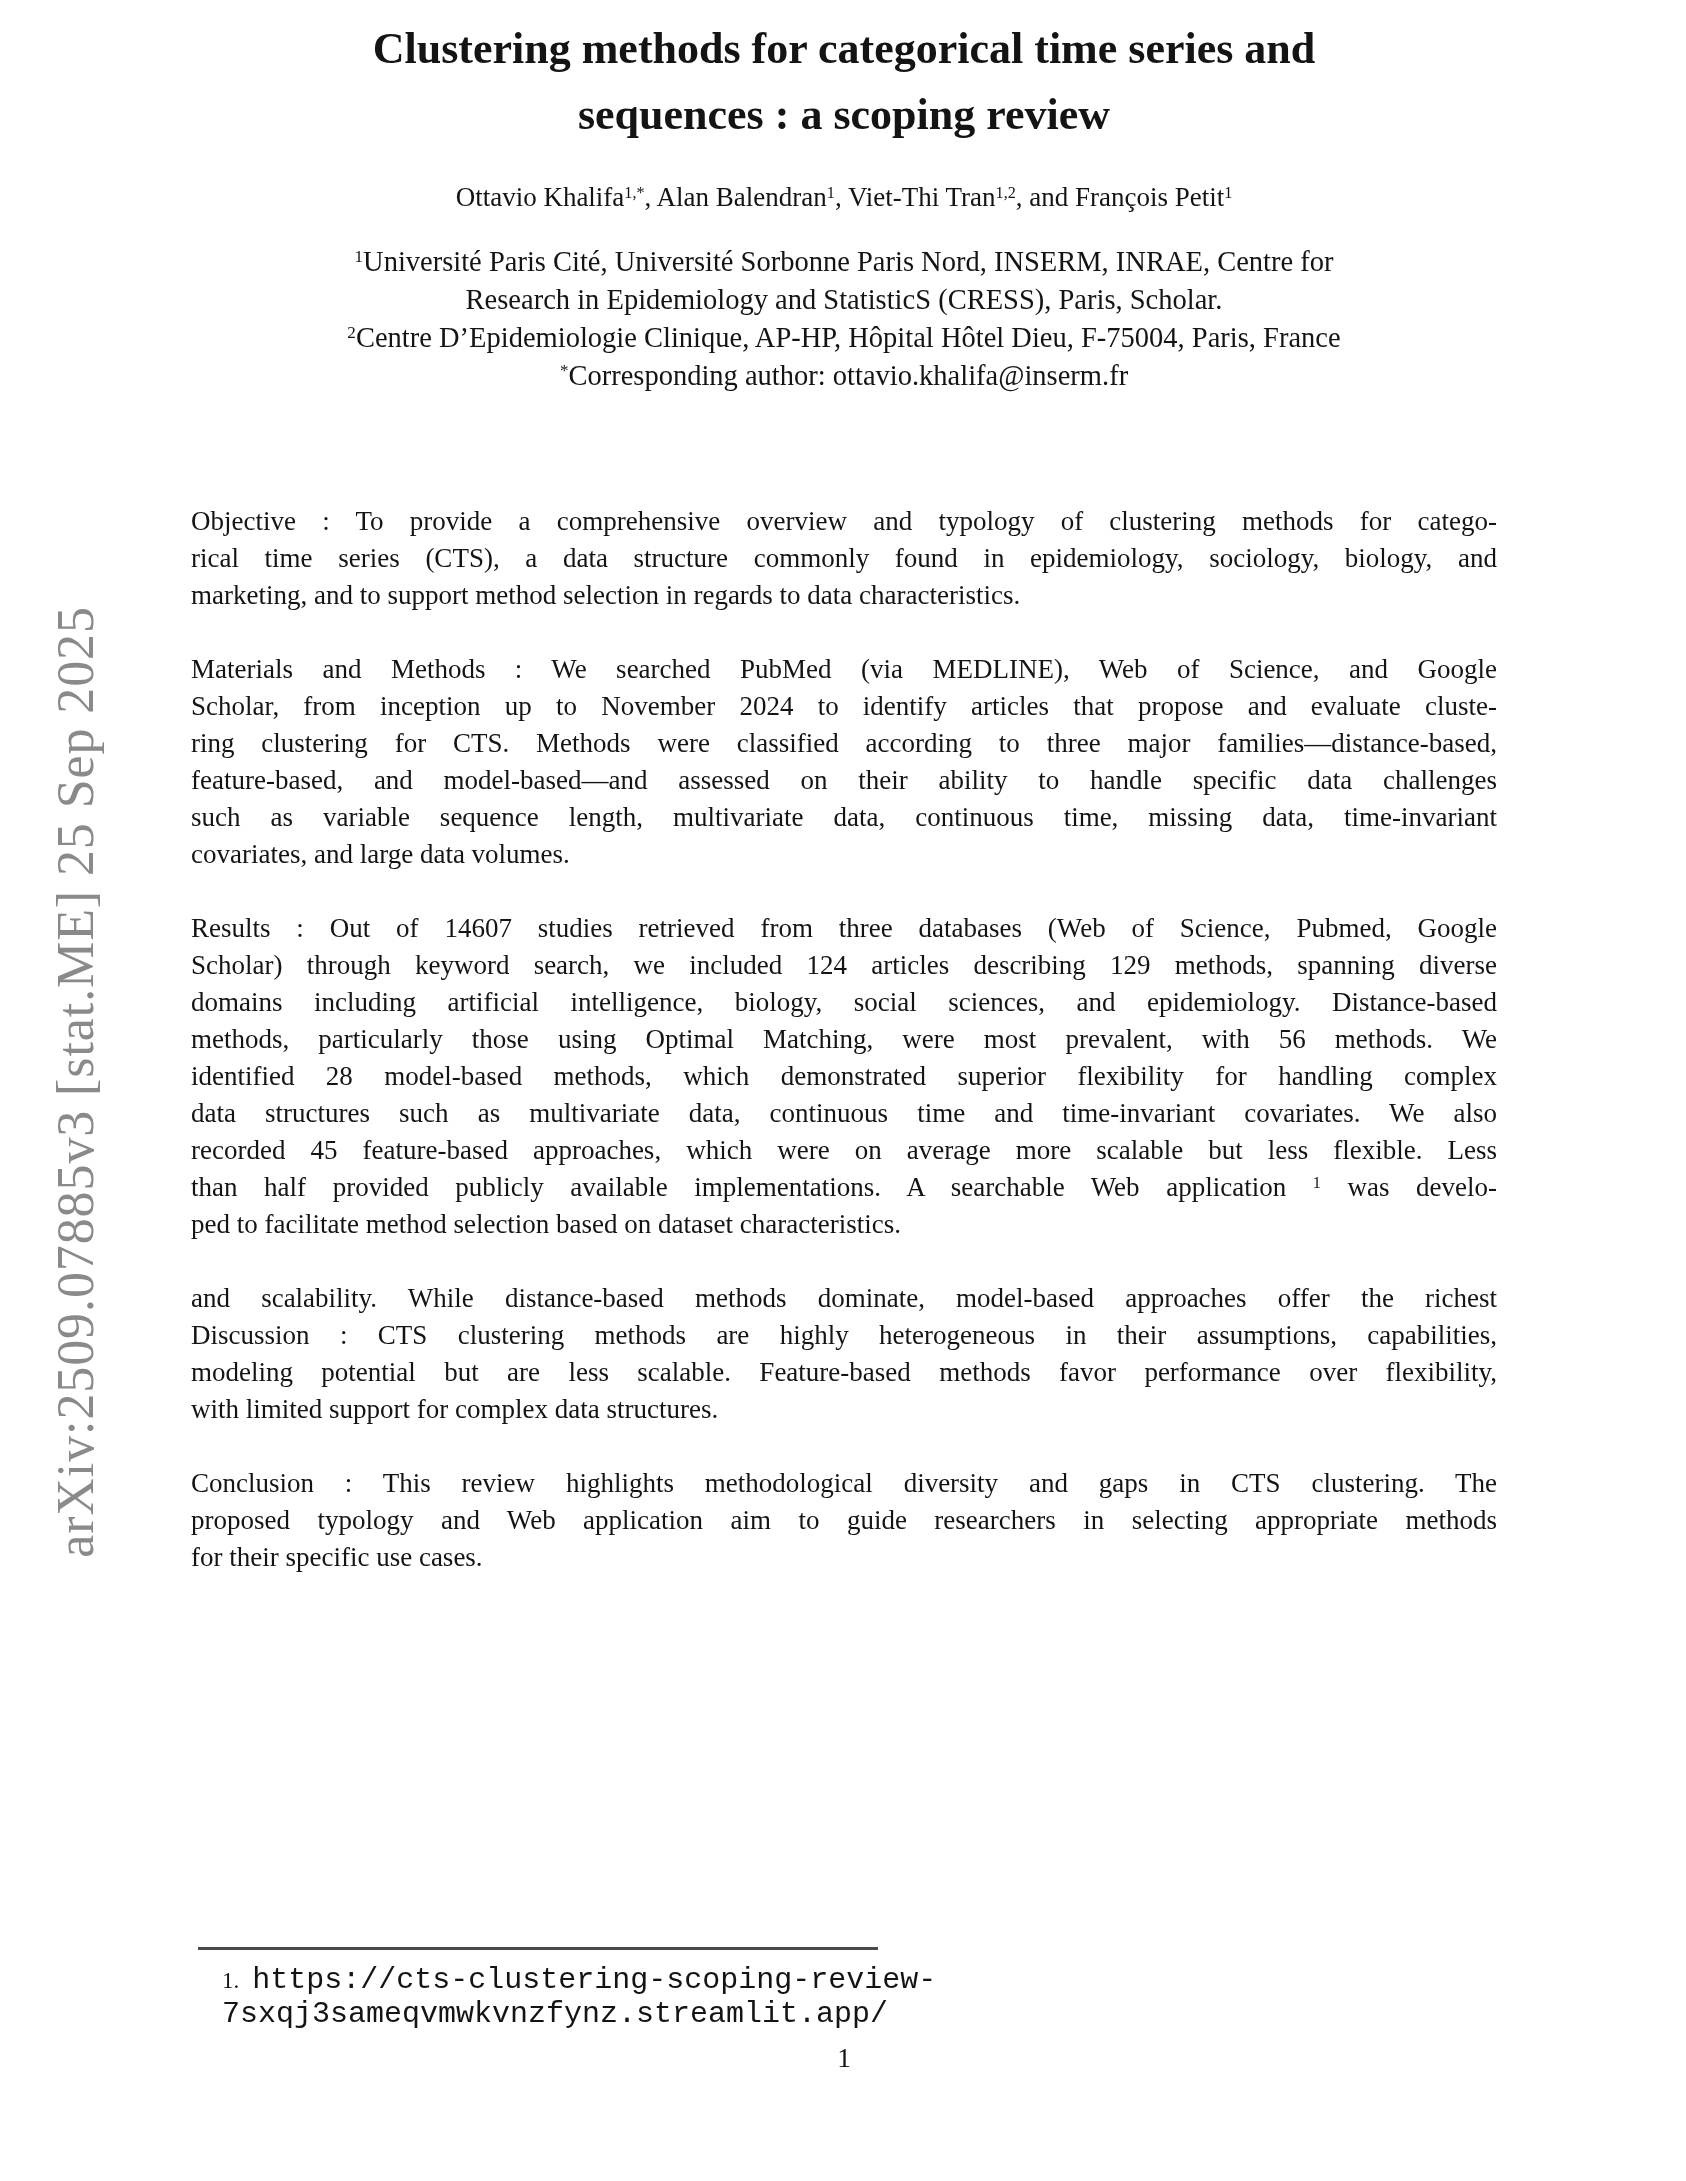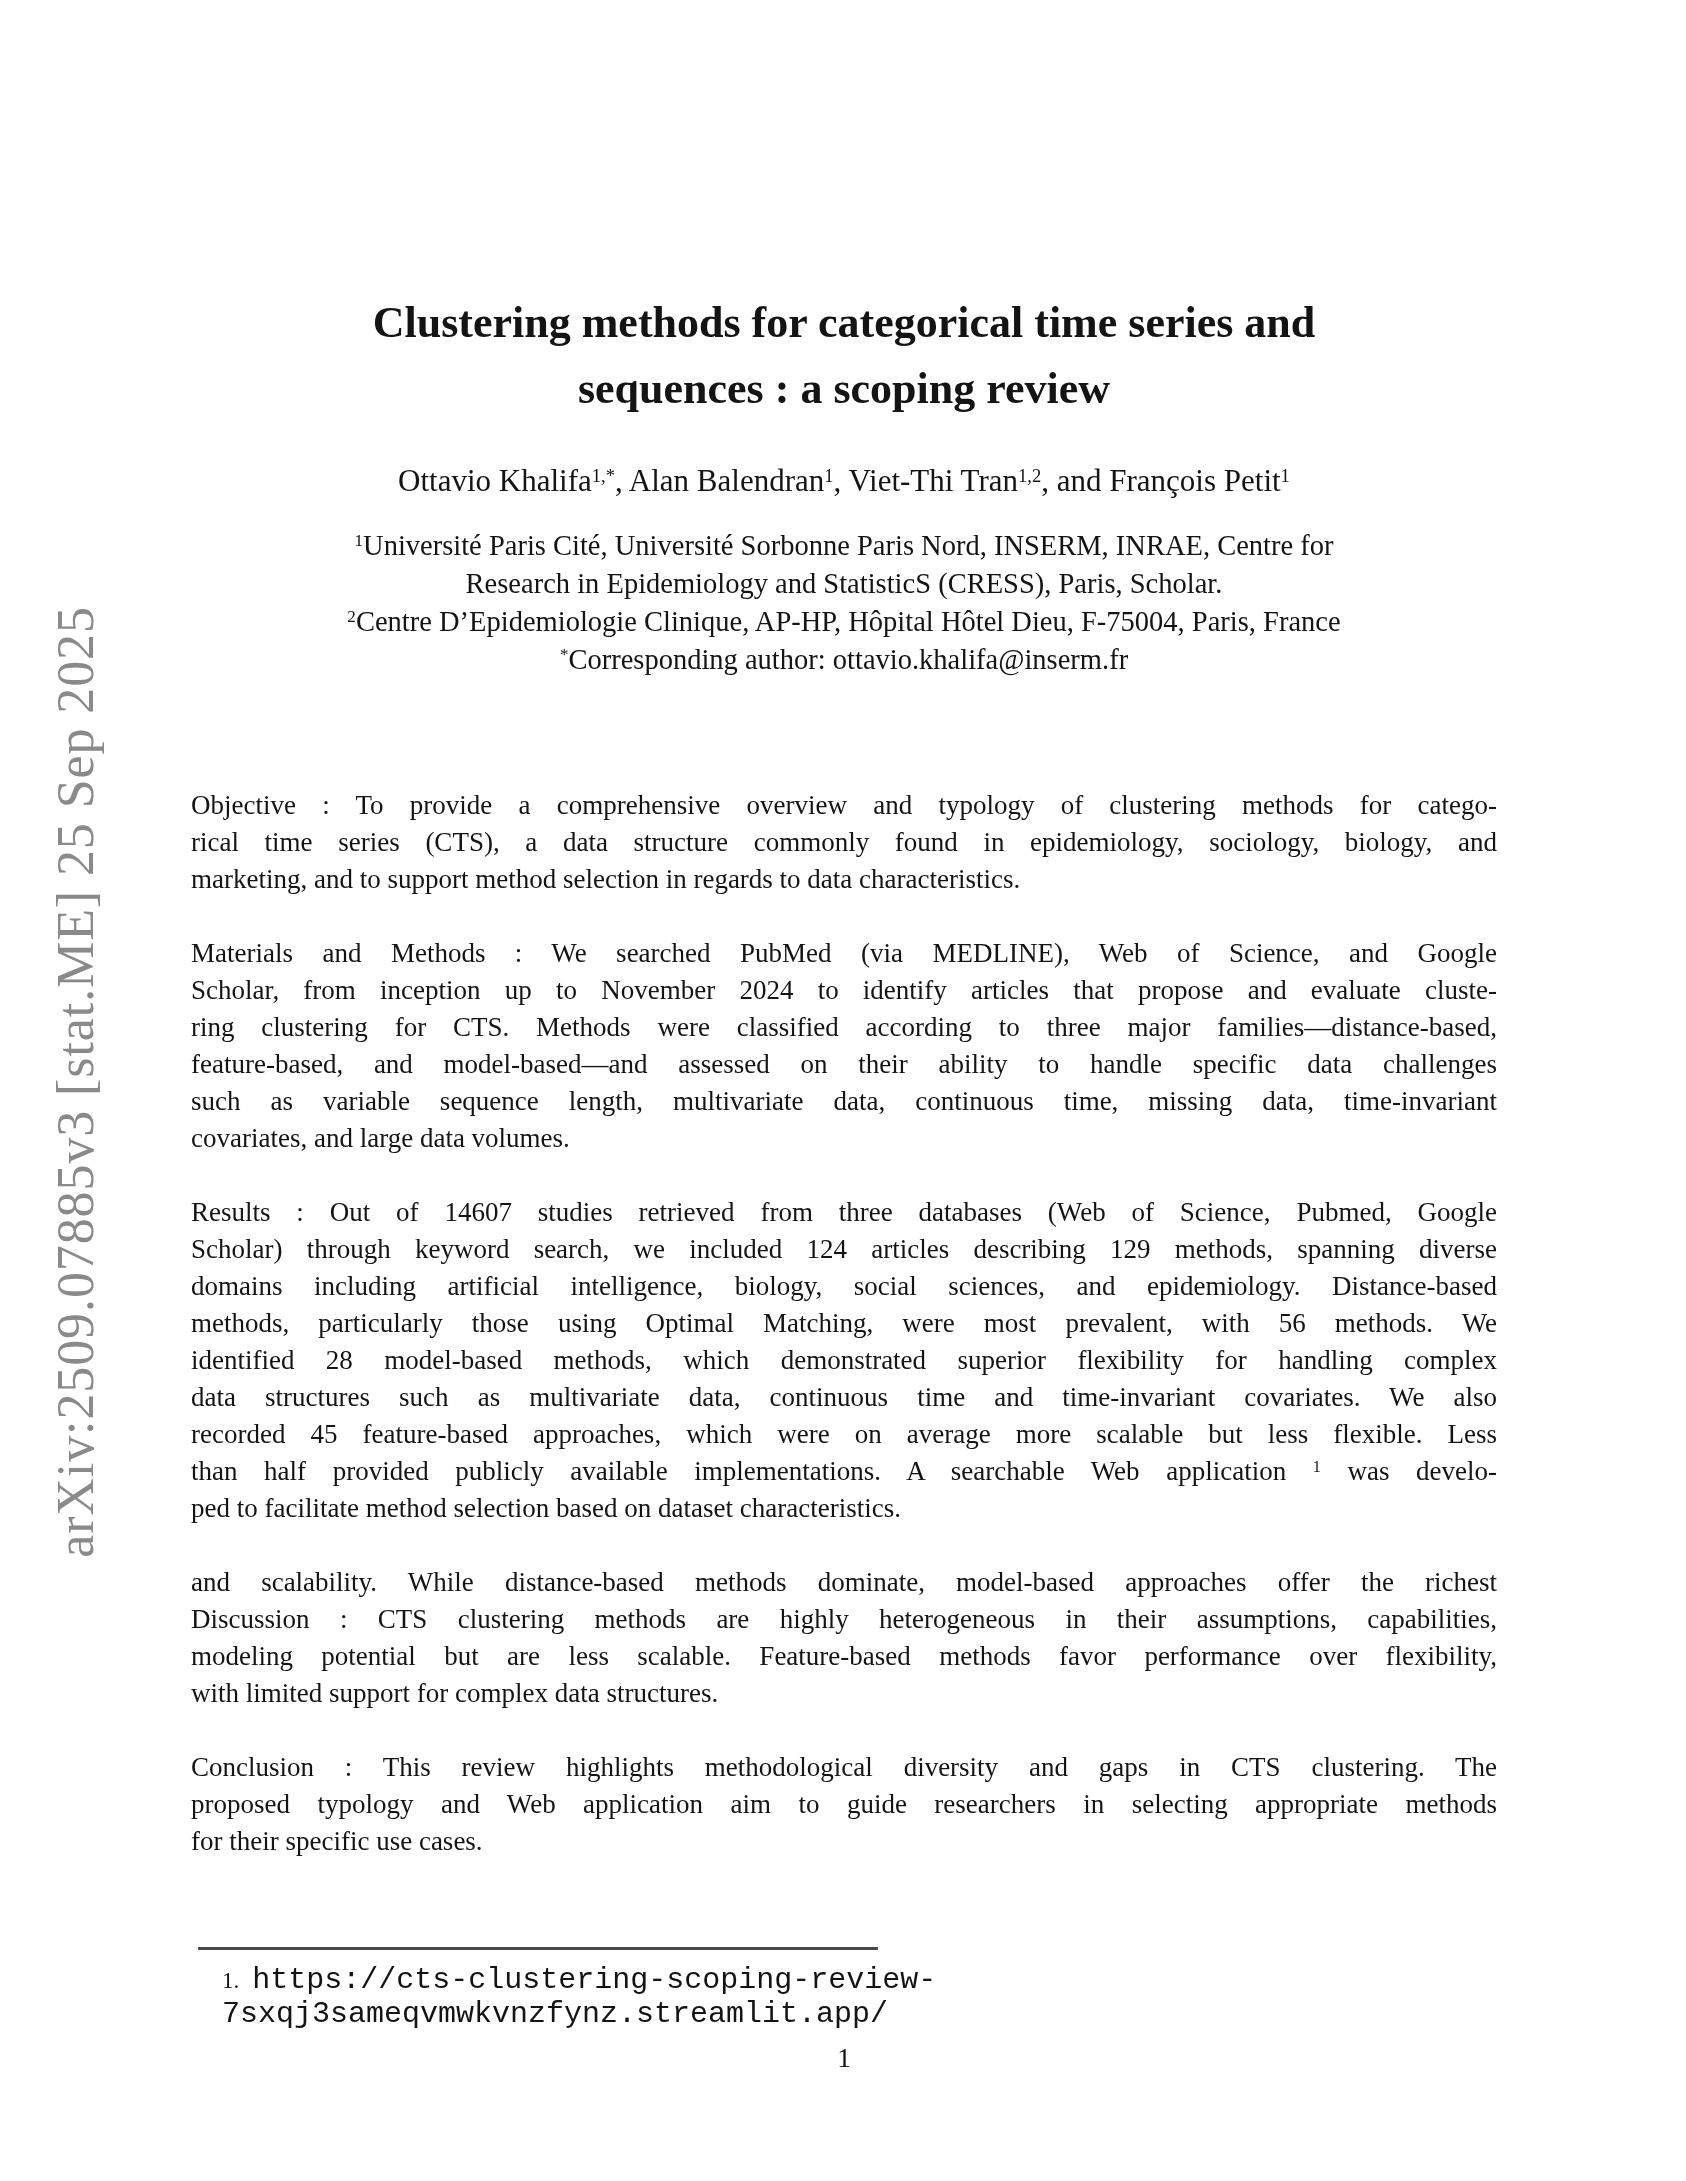--- a/index.html
+++ b/index.html
@@ -15,7 +15,7 @@
     color:#8a8a8a;
   }
   .content { position:absolute; left:191px; top:0; width:1306px; }
-  .title { margin:0; padding-top:290px; text-align:center;
+  .title { margin:16px; text-align:center;
            font-size:44px; font-weight:700; line-height:66px; }
   .authors { margin-top:39px; text-align:center; font-size:31px; line-height:40px; }
   .affiliations { margin-top:26px; text-align:center; font-size:28.5px; line-height:38px;font-family:Liberation Serif, serif; }

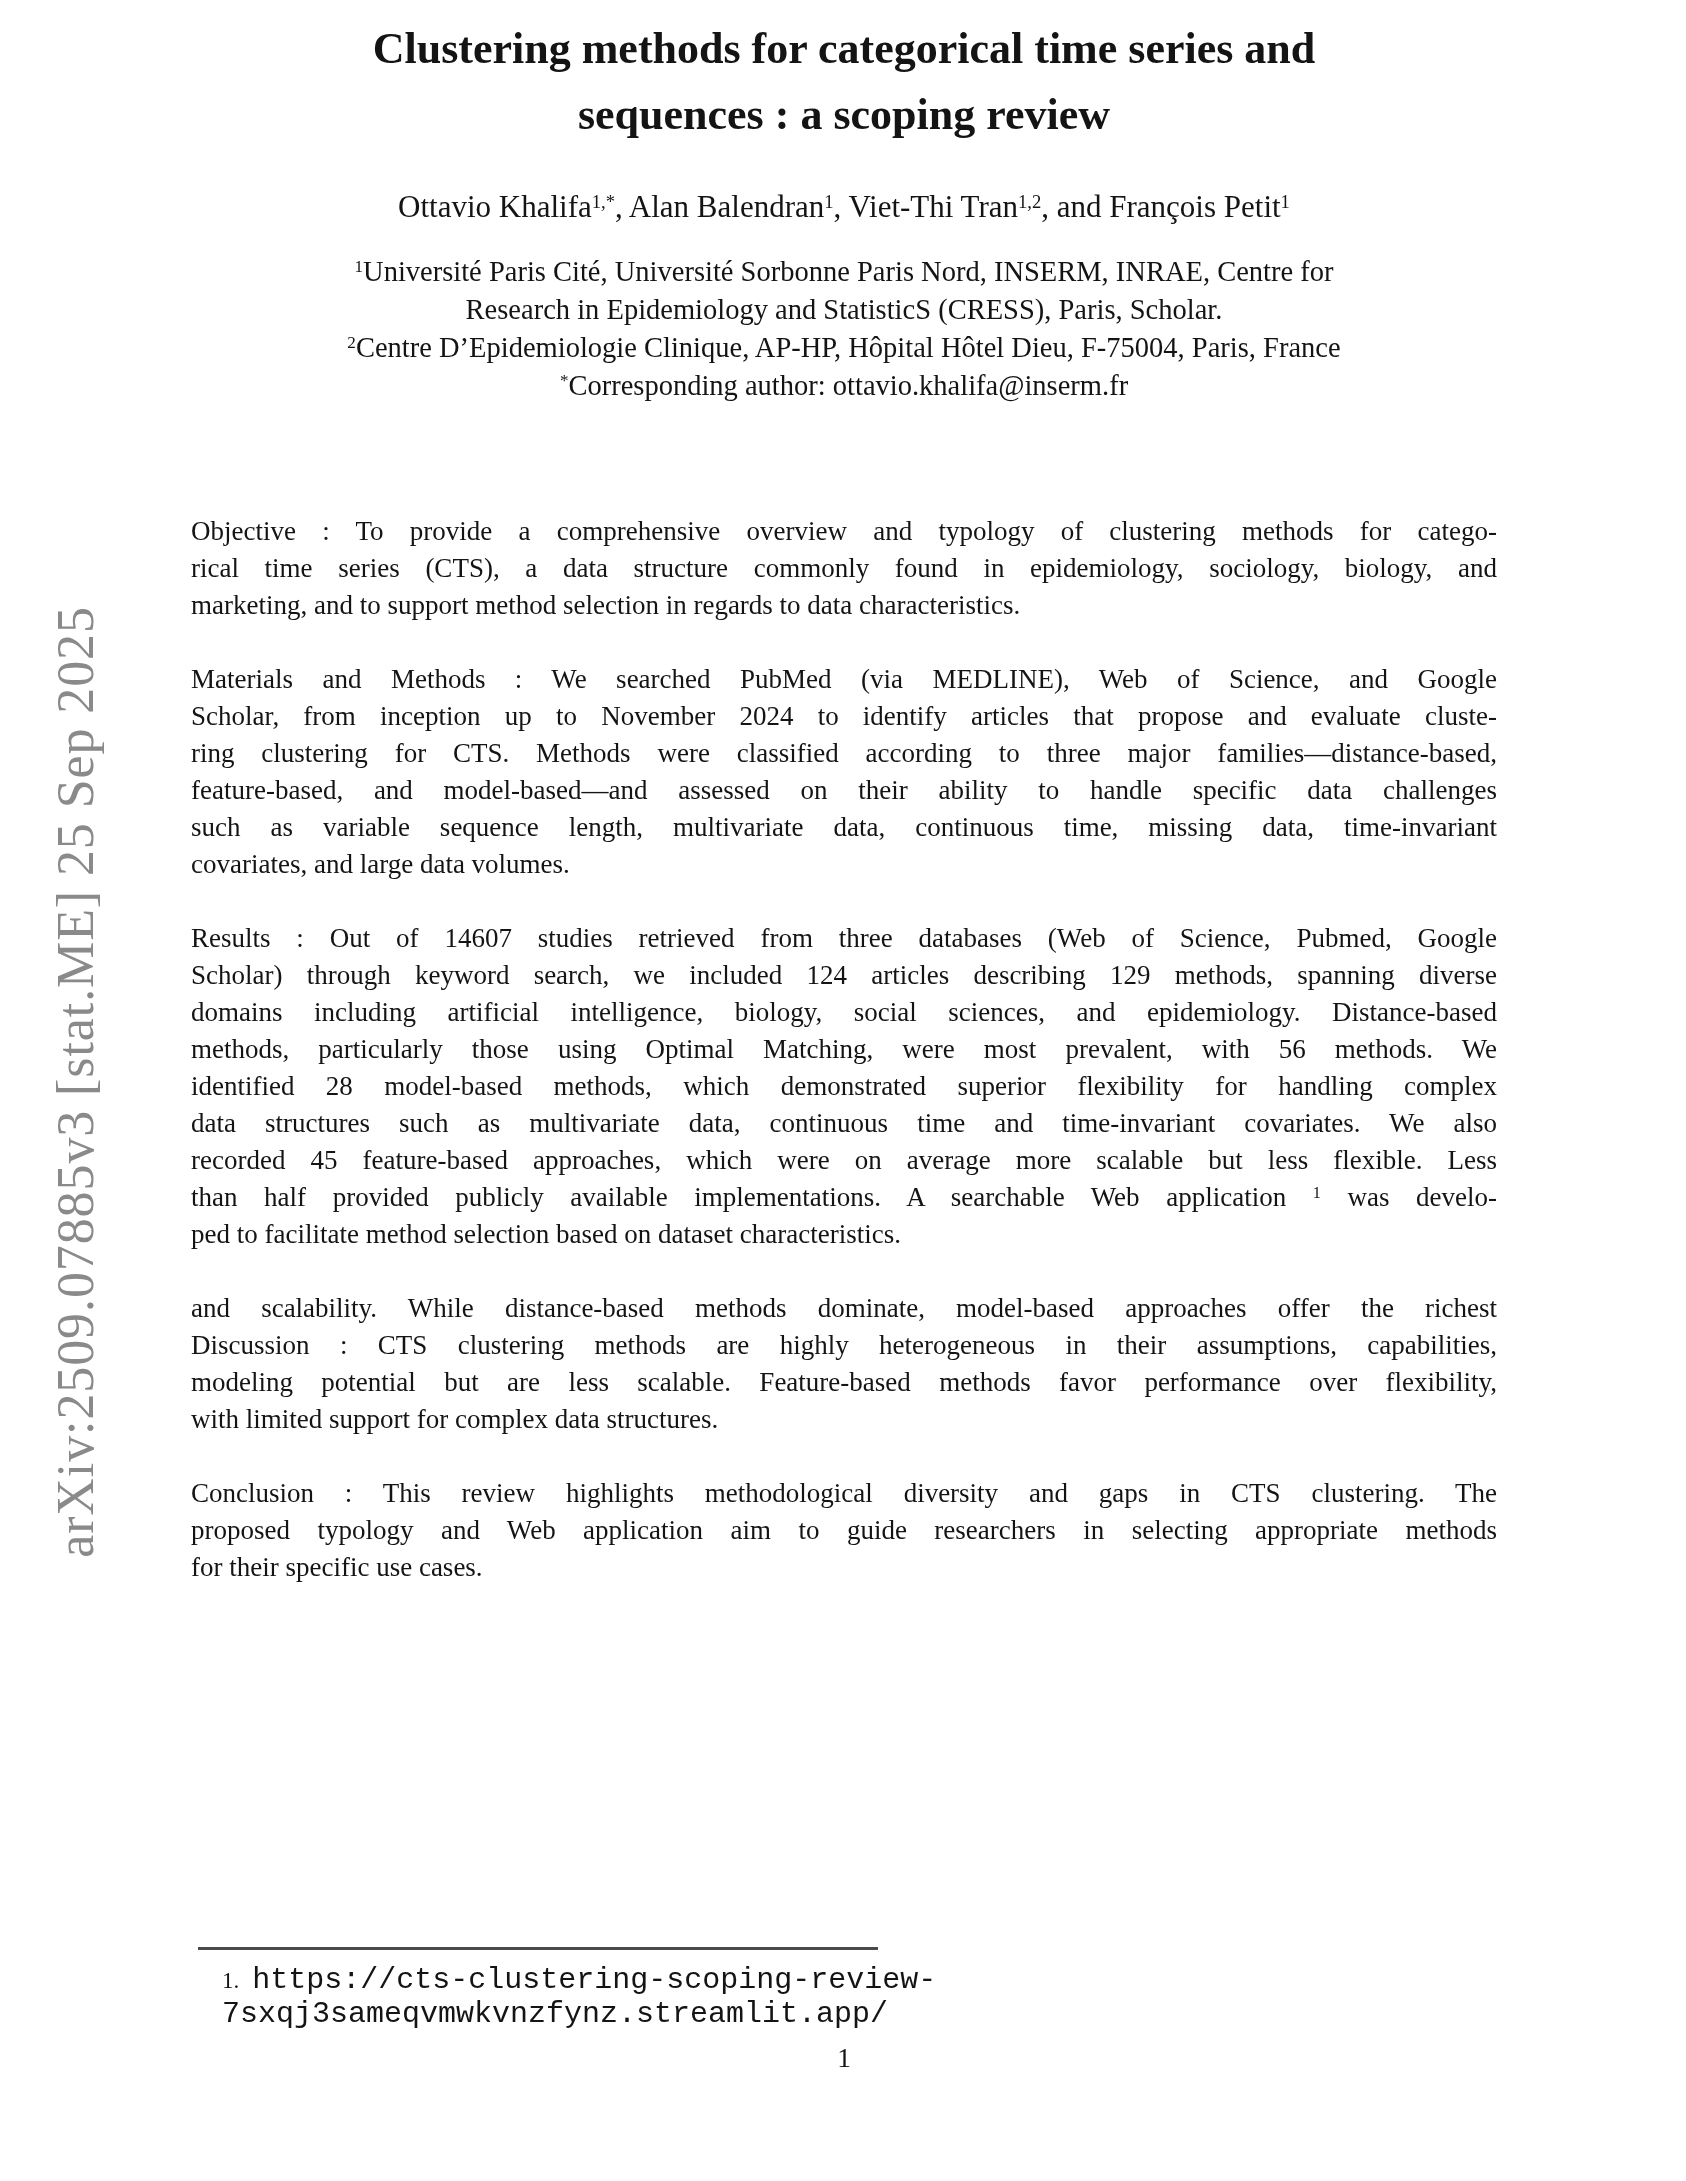--- a/index.html
+++ b/index.html
@@ -17,7 +17,7 @@
   .content { position:absolute; left:191px; top:0; width:1306px; }
   .title { margin:16px; text-align:center;
            font-size:44px; font-weight:700; line-height:66px; }
-  .authors { margin-top:39px; text-align:center; font-size:31px; line-height:40px; }
+  .authors { margin-top:29px; text-align:center; font-size:27px; line-height:40px; }
   .affiliations { margin-top:26px; text-align:center; font-size:28.5px; line-height:38px;font-family:Liberation Serif, serif; }
   .abstract { margin-top:108px; font-size:27px; line-height:37px; }
   .para { margin:0 0 37px 0; }

